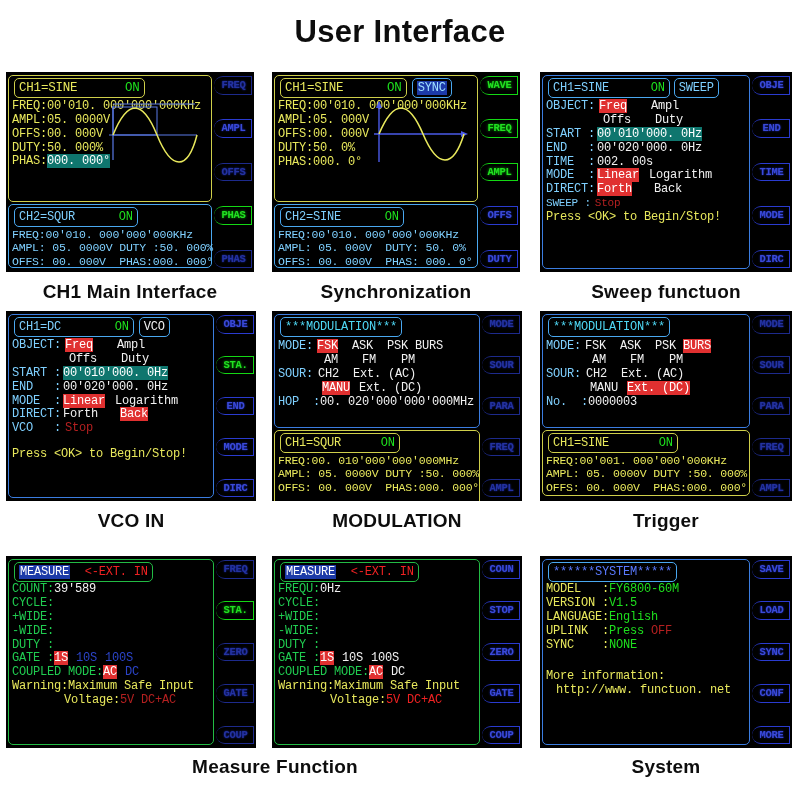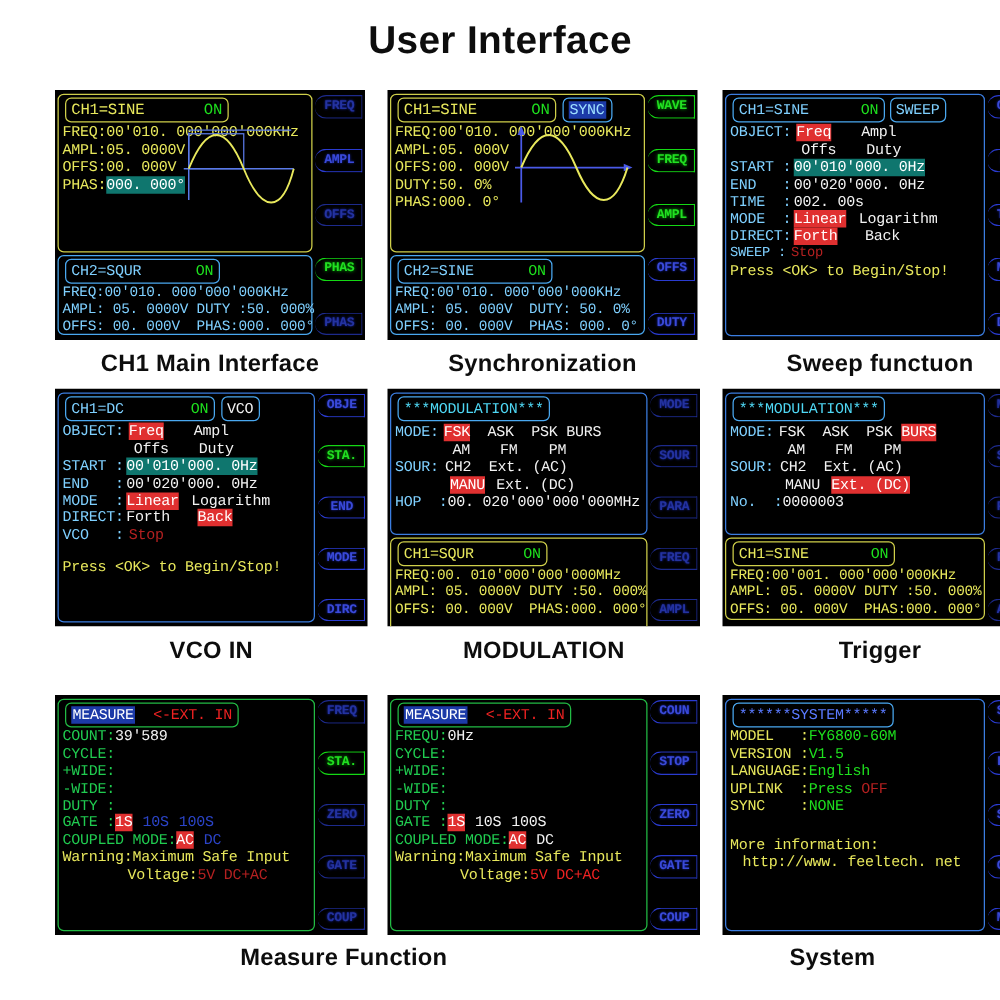--- a/index.html
+++ b/index.html
@@ -25,7 +25,7 @@
     width: 800px;
   }
   .row { position: relative; width: 800px; }
-  .cell { position: absolute; margin-left: 38px; }
+  .cell { position: absolute; }
 
   
   .lcd {

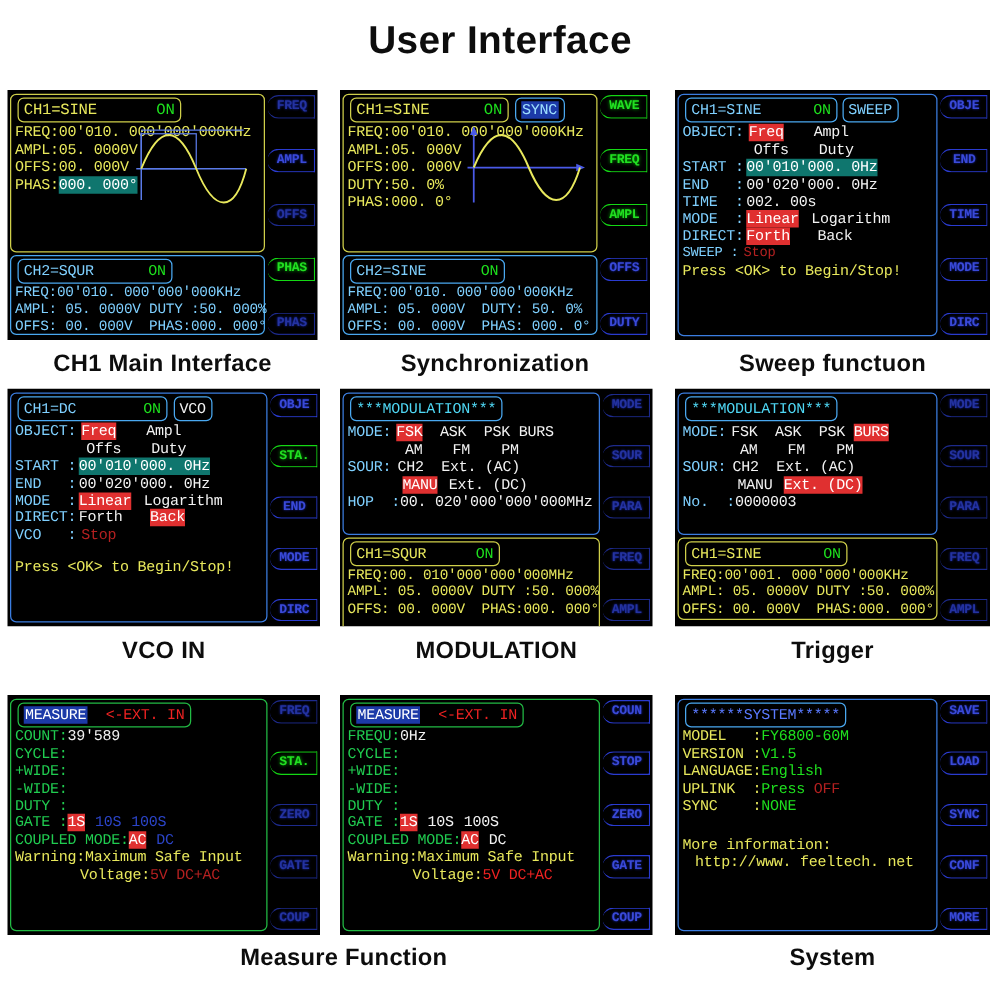--- a/index.html
+++ b/index.html
@@ -138,6 +138,7 @@
             <div class="ln c-yellow" style="font-size:12px;margin-top:1px;"><span>FREQ:</span><span>00'010. 000'000'000KHz</span></div>
             <div class="ln c-yellow" style="font-size:12px;"><span>AMPL:</span><span>05. 0000V</span></div>
             <div class="ln c-yellow" style="font-size:12px;"><span>OFFS:</span><span>00. 000V</span></div>
+            <div class="ln c-yellow" style="font-size:12px;"><span>DUTY:</span><span>50. 000%</span></div>
             <div class="ln c-yellow" style="font-size:12px;"><span>PHAS:</span><span class="sel-blue">000. 000°</span></div>
 
             <svg class="wave-wrap" width="92" height="62" style="left:98px;top:26px;">

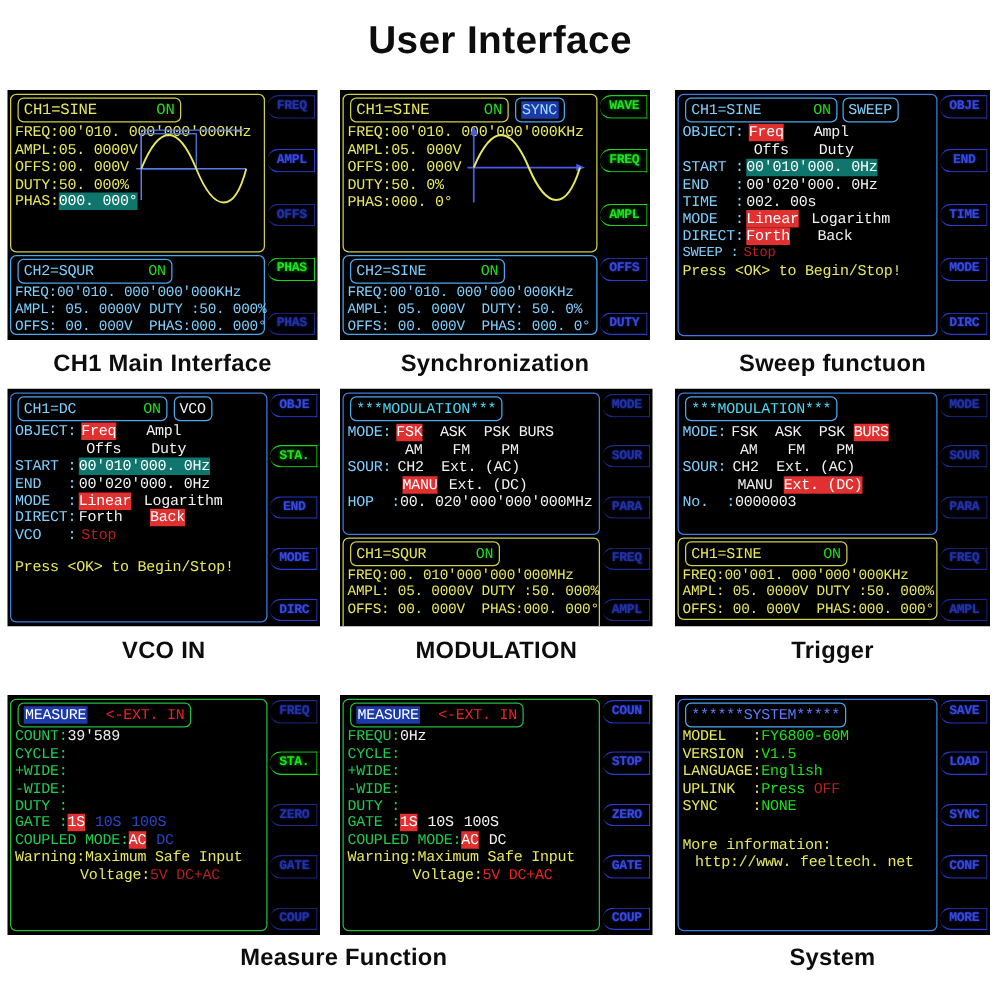--- a/index.html
+++ b/index.html
@@ -431,7 +431,7 @@
             <div class="ln" style="font-size:12px;"><span class="c-yellow">UPLINK  :</span><span class="c-green">Press</span><span class="c-dimred" style="margin-left:7px;">OFF</span></div>
             <div class="ln" style="font-size:12px;"><span class="c-yellow">SYNC    :</span><span class="c-green">NONE</span></div>
             <div class="ln c-yellow" style="font-size:12px;margin-top:18px;">More information:</div>
-            <div class="ln c-yellow" style="font-size:12px;margin-left:10px;">http://www. feeltech. net</div>
+            <div class="ln c-yellow" style="font-size:12px;margin-left:10px;">http://www. functuon. net</div>
           </div>
         </div>
         <div class="lcd-side">

